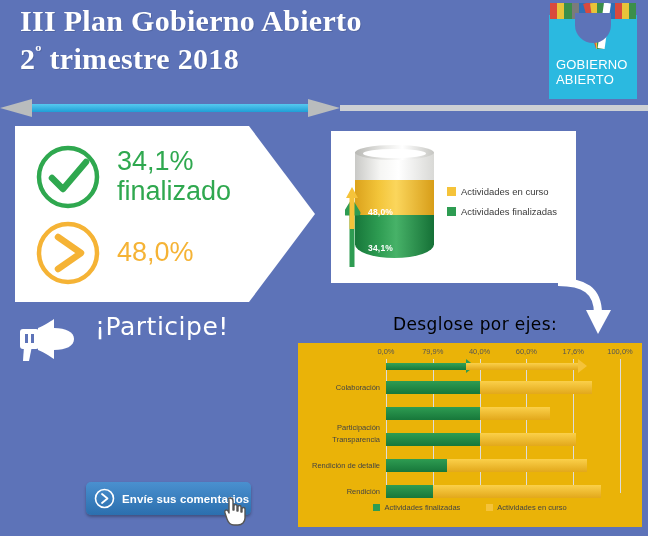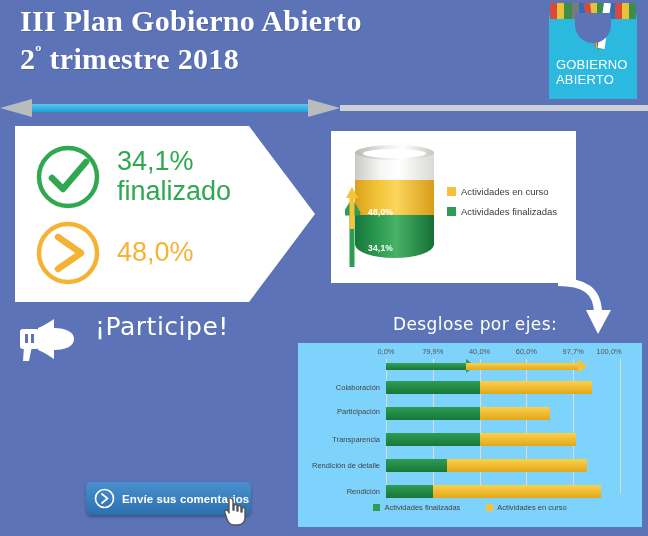--- a/index.html
+++ b/index.html
@@ -123,7 +123,7 @@
   
   .bc-title{
     position:absolute;left:393px;top:314px;
-    color:#ffffff;font-size:17px;
+    color:#000000;font-size:17px;
     font-family:"DejaVu Sans",sans-serif;letter-spacing:.4px;
   }
   .bc-panel{position:absolute;left:298px;top:343px;width:344px;height:184px;background:#7dd3fc;}

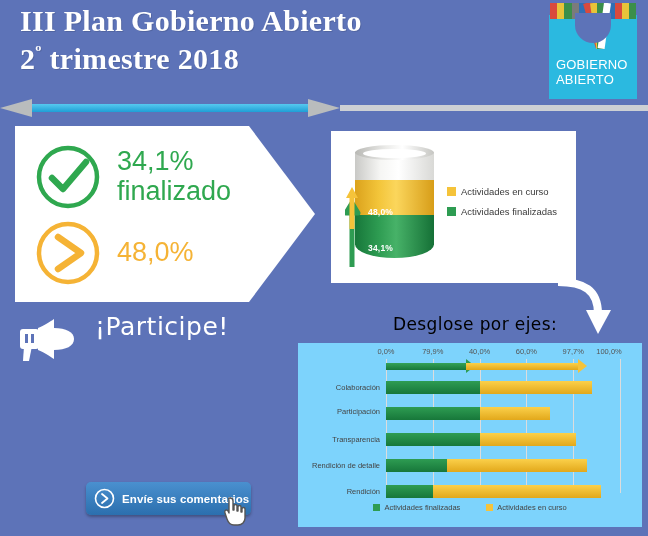--- a/index.html
+++ b/index.html
@@ -126,7 +126,7 @@
     color:#000000;font-size:17px;
     font-family:"DejaVu Sans",sans-serif;letter-spacing:.4px;
   }
-  .bc-panel{position:absolute;left:298px;top:343px;width:344px;height:184px;background:#7dd3fc;}
+  .bc-panel{position:absolute;left:298px;top:343px;width:344px;height:184px;background:#eab308;}
   .plot{position:absolute;left:0;top:0;width:344px;height:184px;}
   .ax-lbl{position:absolute;top:4px;font-size:7.5px;color:#555;transform:translateX(-50%);}
   .grid{position:absolute;top:16px;width:1px;height:134px;background:#dcdcdc;}

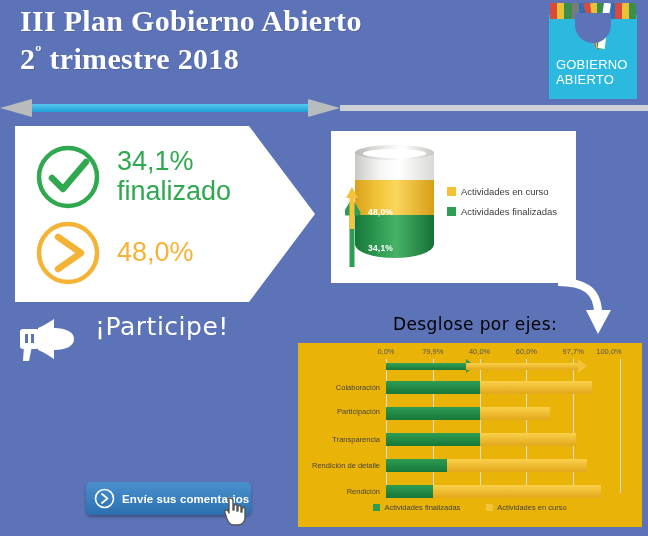--- a/index.html
+++ b/index.html
@@ -288,7 +288,7 @@
         <div class="grid" style="left: 228.4px;"></div>
         <div class="ax-lbl" style="left: 228.4px;">60,0%</div>
         <div class="grid" style="left: 275.2px;"></div>
-        <div class="ax-lbl" style="left: 275.2px;">97,7%</div>
+        <div class="ax-lbl" style="left: 275.2px;">17,6%</div>
         <div class="grid" style="left: 322px;"></div>
         <div class="ax-lbl" style="left: 311px;">100,0%</div>
         <div class="ovl-bar ovl-g" style="left: 88px; width: 79.794px; top: 20px;"></div>

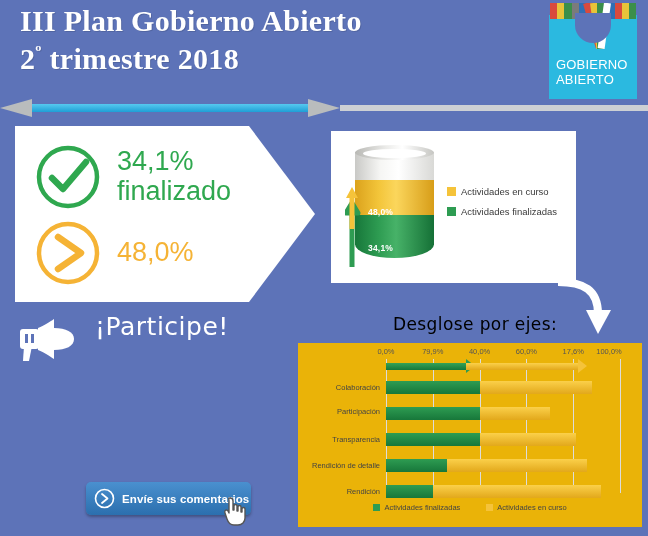--- a/index.html
+++ b/index.html
@@ -290,7 +290,7 @@
         <div class="grid" style="left: 275.2px;"></div>
         <div class="ax-lbl" style="left: 275.2px;">17,6%</div>
         <div class="grid" style="left: 322px;"></div>
-        <div class="ax-lbl" style="left: 311px;">100,0%</div>
+        <div class="ax-lbl" style="left: 322px;">100,0%</div>
         <div class="ovl-bar ovl-g" style="left: 88px; width: 79.794px; top: 20px;"></div>
         <div class="ovl-hd" style="left: 167.794px; top: 16px; border-top: 7px solid transparent; border-bottom: 7px solid transparent; border-left: 9px solid rgb(46, 156, 82);"></div>
         <div class="ovl-bar ovl-y" style="left: 167.794px; width: 112.32px; top: 20px;"></div>

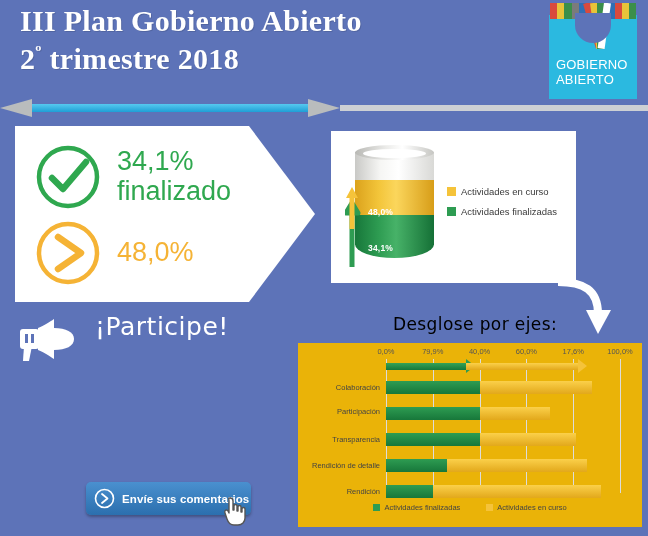--- a/index.html
+++ b/index.html
@@ -300,7 +300,7 @@
           <div class="bg" style="width: 45.4545%;"></div>
           <div class="by" style="left: 45.4545%; width: 54.5455%;"></div>
         </div>
-        <div class="cat" style="top: 64px; right: 262px;">Participación</div>
+        <div class="cat" style="top: 80px; right: 262px;">Participación</div>
         <div class="bar" style="left: 88px; top: 64px; width: 163.8px;">
           <div class="bg" style="width: 57.1429%;"></div>
           <div class="by" style="left: 57.1429%; width: 42.8571%;"></div>

